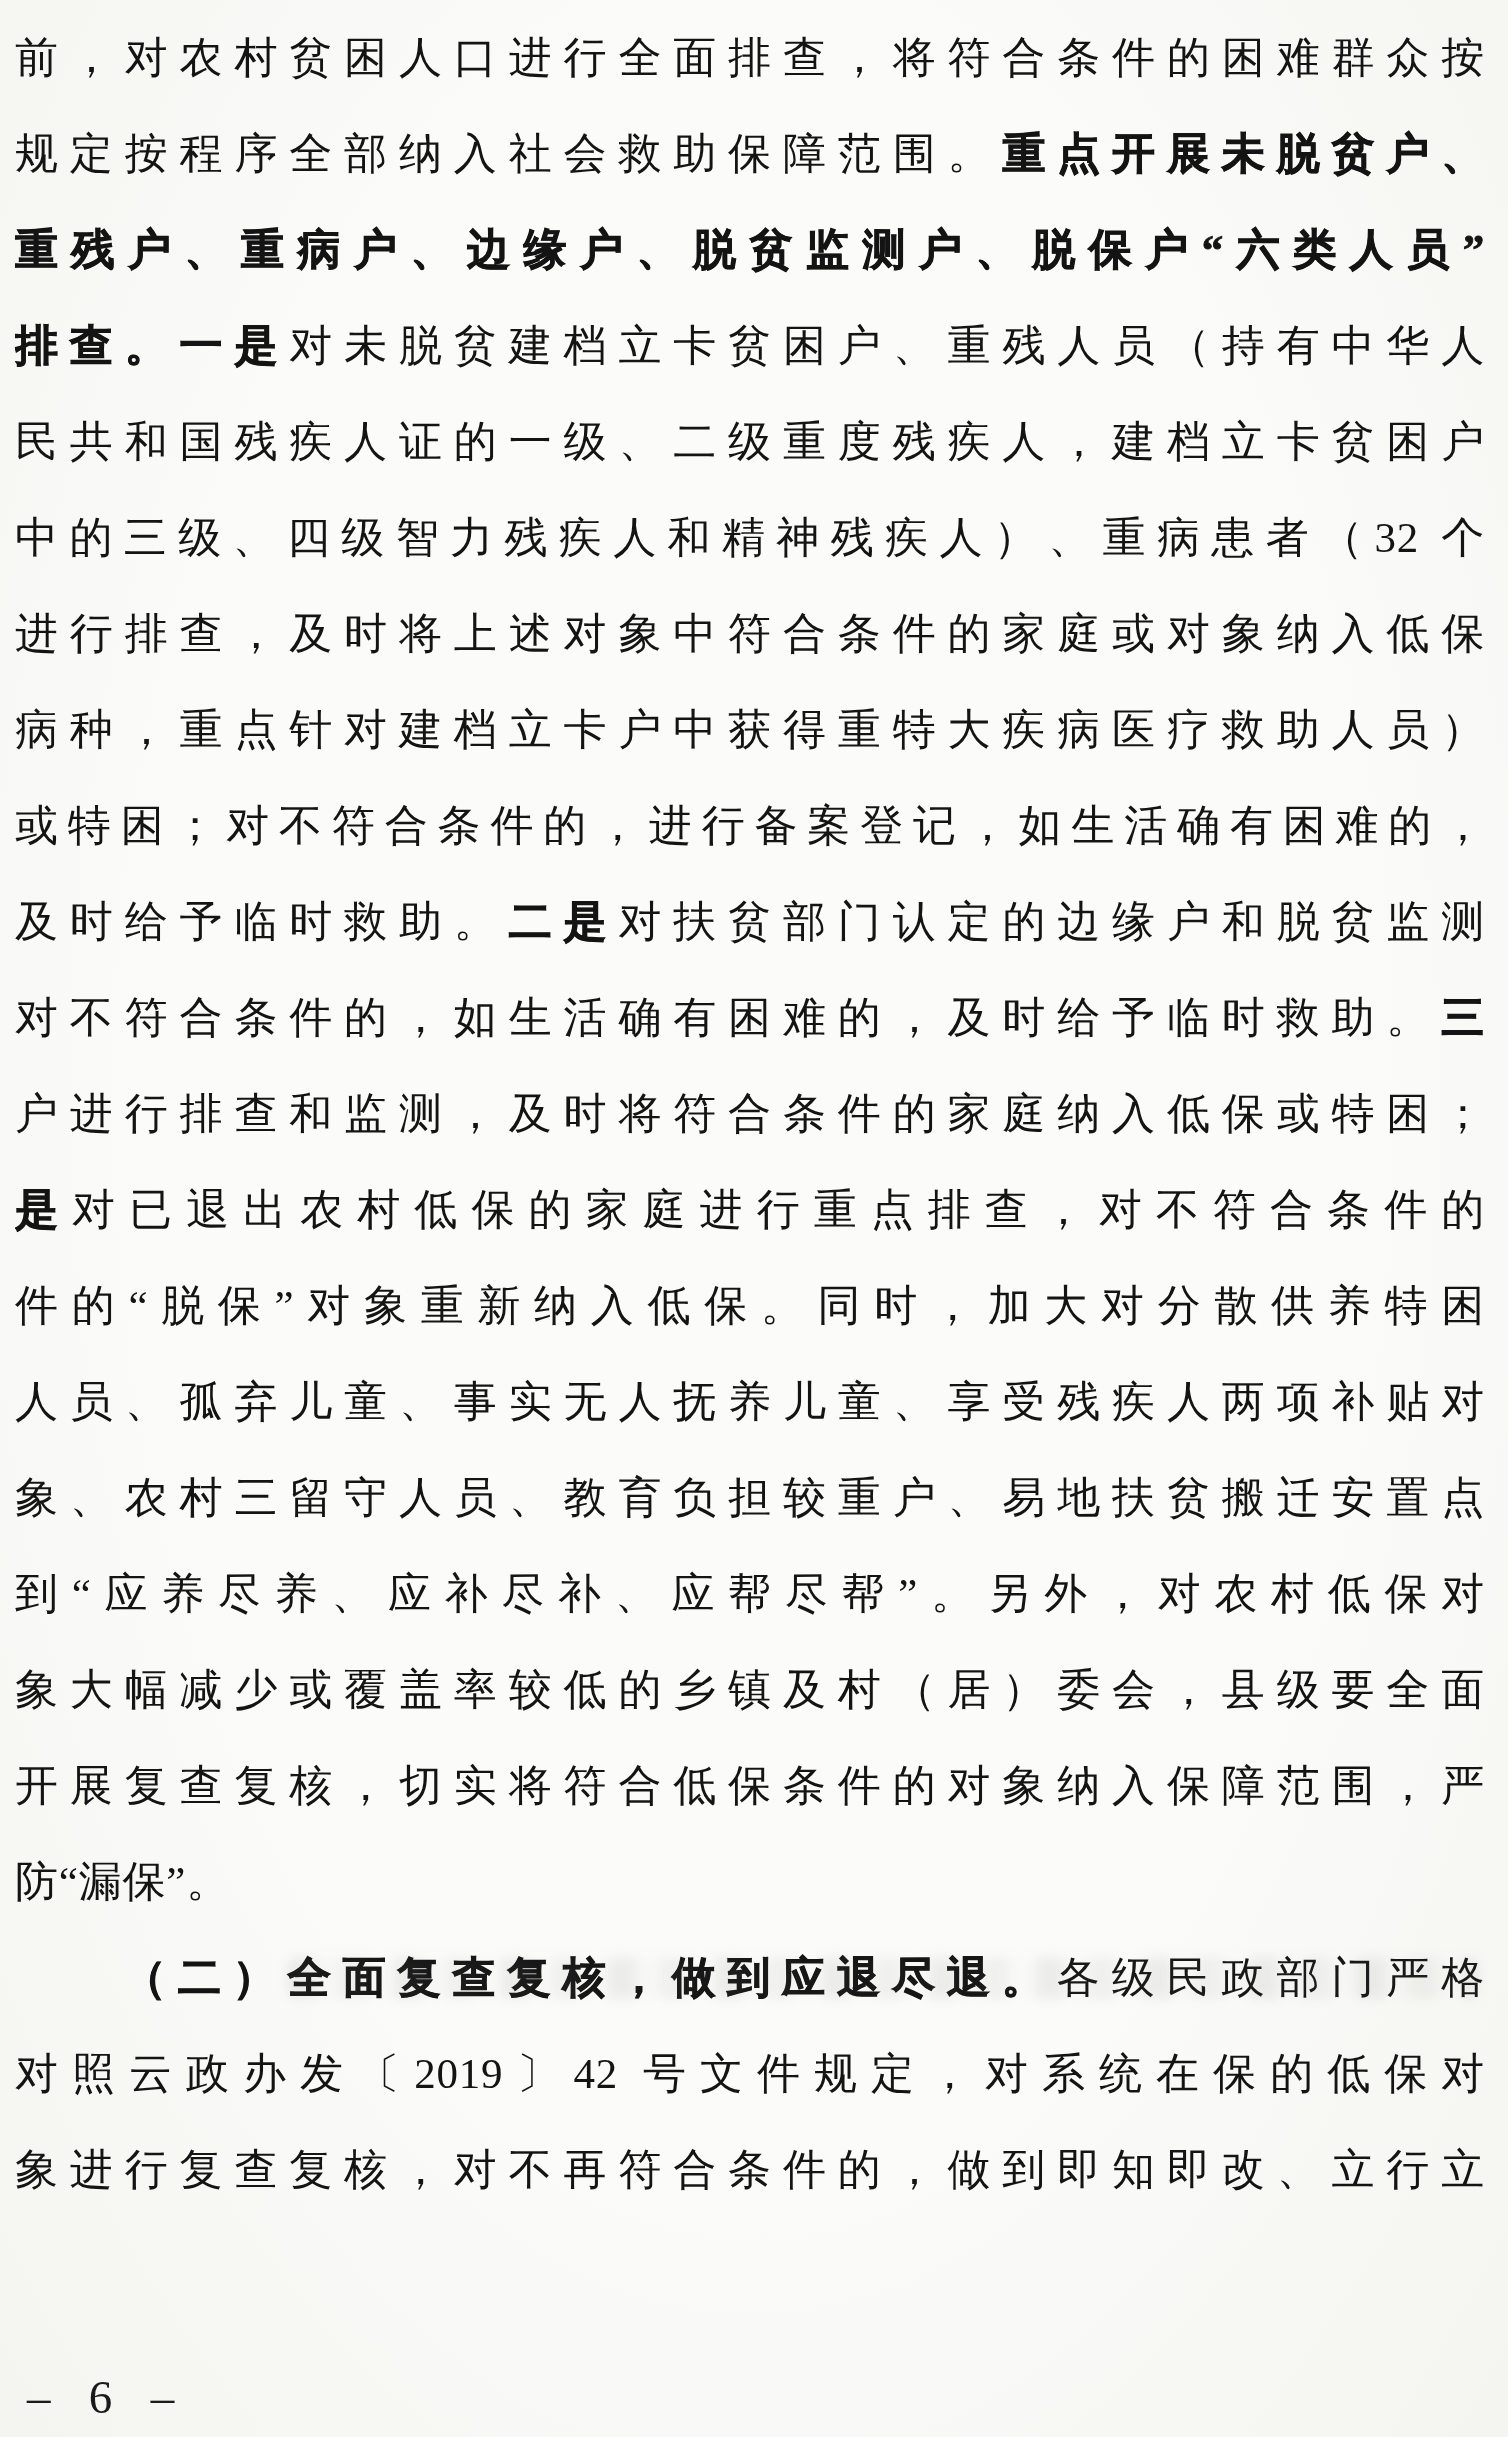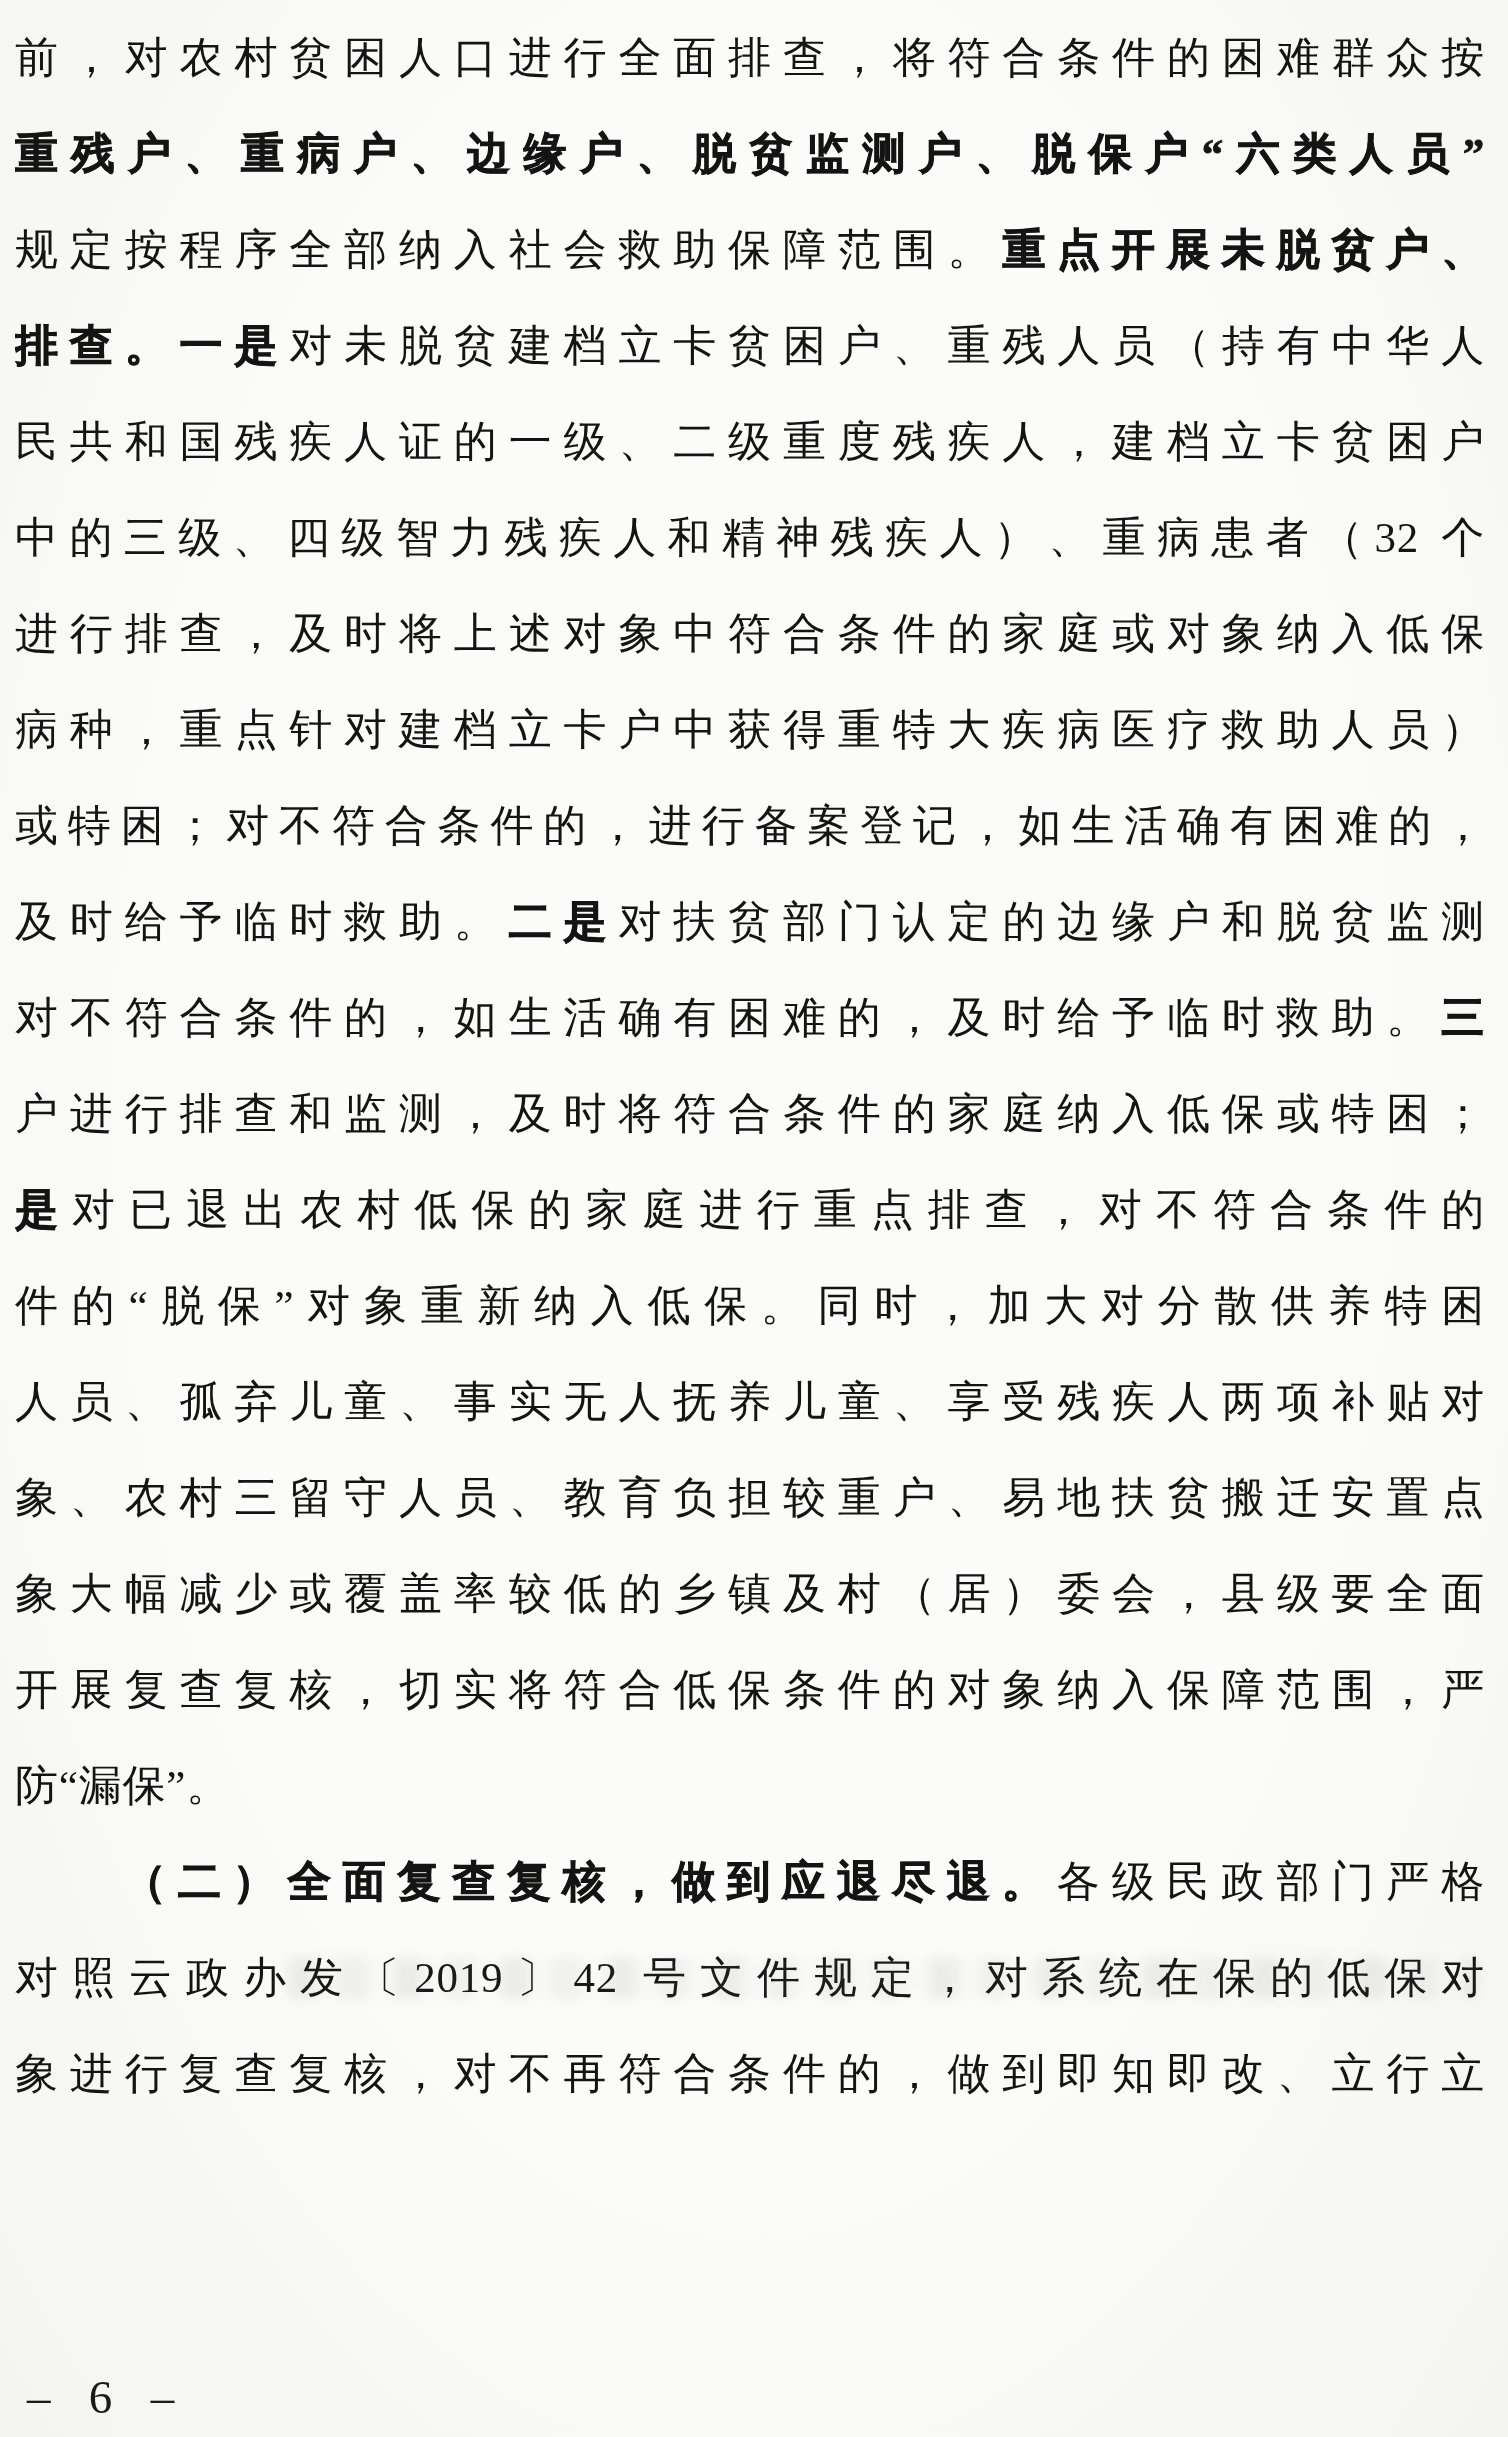--- a/index.html
+++ b/index.html
@@ -78,9 +78,9 @@
 
     <div class="line"><span>前，对农村贫困人口进行全面排查，将符合条件的困难群众按</span></div>
 
+    <div class="line"><span>规定按程序全部纳入社会救助保障范围。</span><span class="b">重点开展未脱贫户、</span></div>
+
     <div class="line"><span class="b">重残户、重病户、边缘户、脱贫监测户、脱保户“六类人员”</span></div>
-
-    <div class="line"><span>规定按程序全部纳入社会救助保障范围。</span><span class="b">重点开展未脱贫户、</span></div>
 
     <div class="line"><span class="b">排查。一是</span><span>对未脱贫建档立卡贫困户、重残人员（持有中华人</span></div>
 

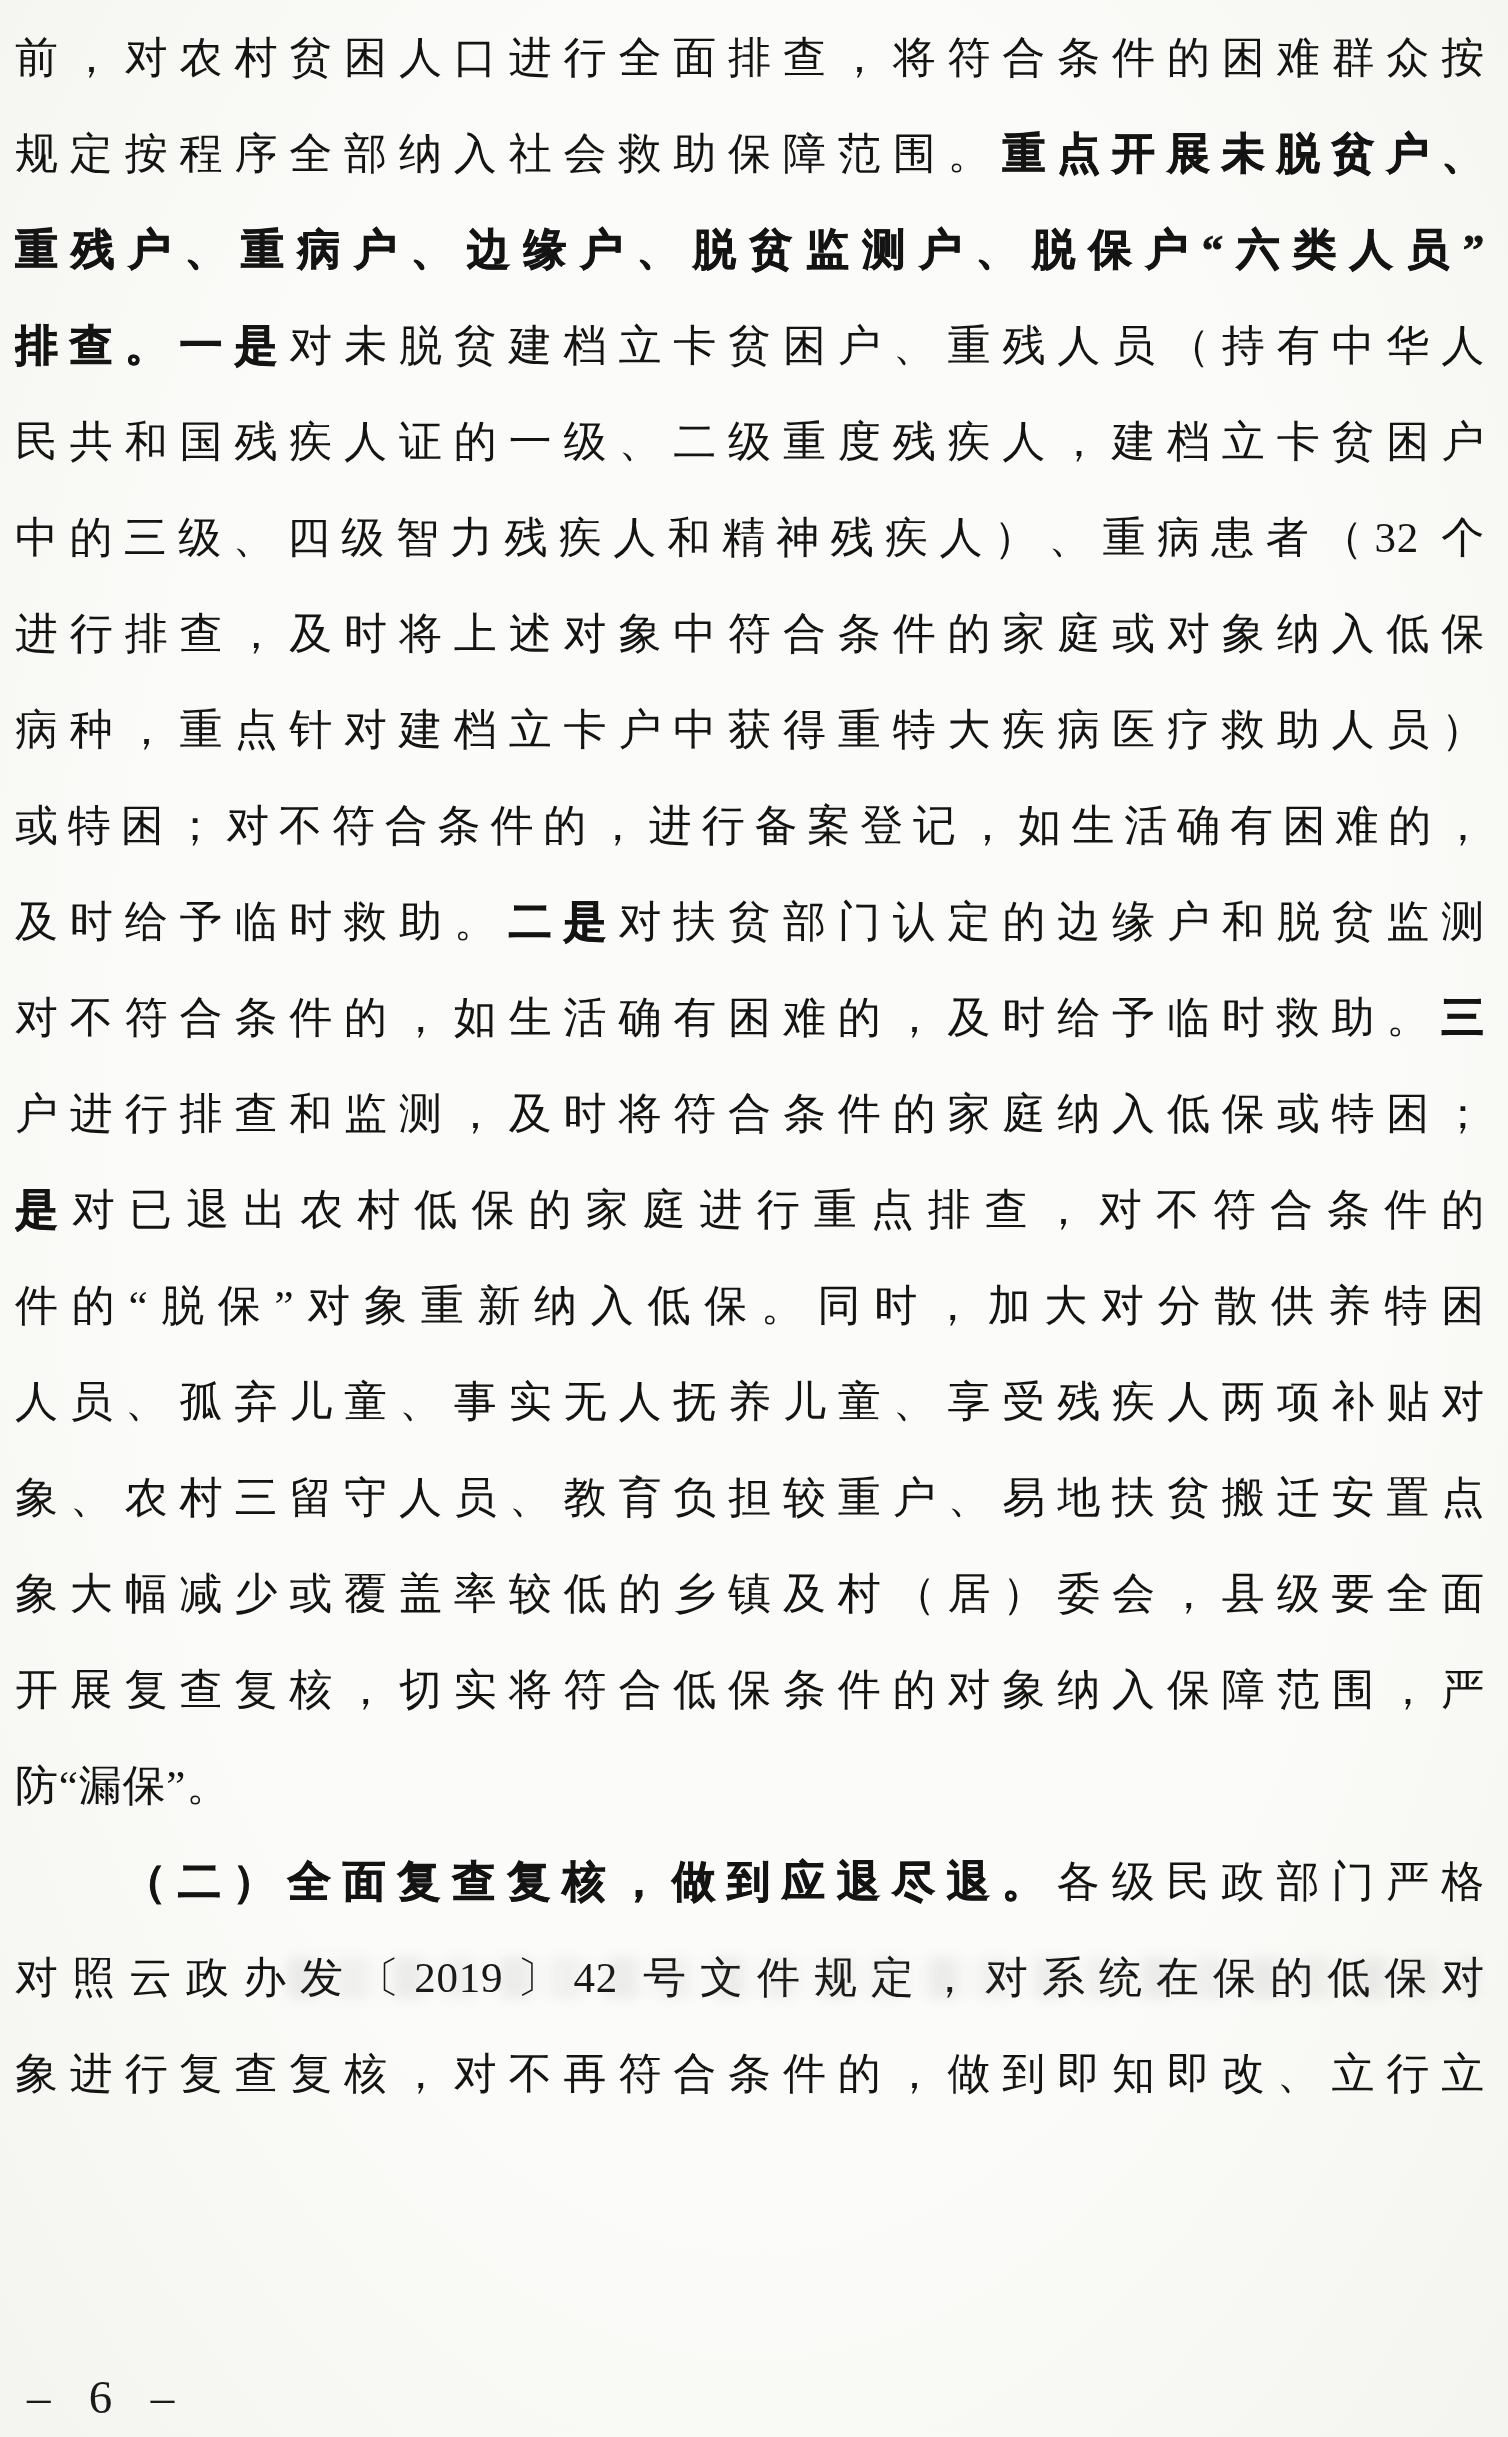--- a/index.html
+++ b/index.html
@@ -109,6 +109,7 @@
     <div class="line"><span>象、农村三留守人员、教育负担较重户、易地扶贫搬迁安置点</span></div>
 
 
+    <div class="line"><span>到“应养尽养、应补尽补、应帮尽帮”。另外，对农村低保对</span></div>
 
     <div class="line"><span>象大幅减少或覆盖率较低的乡镇及村（居）委会，县级要全面</span></div>
 

